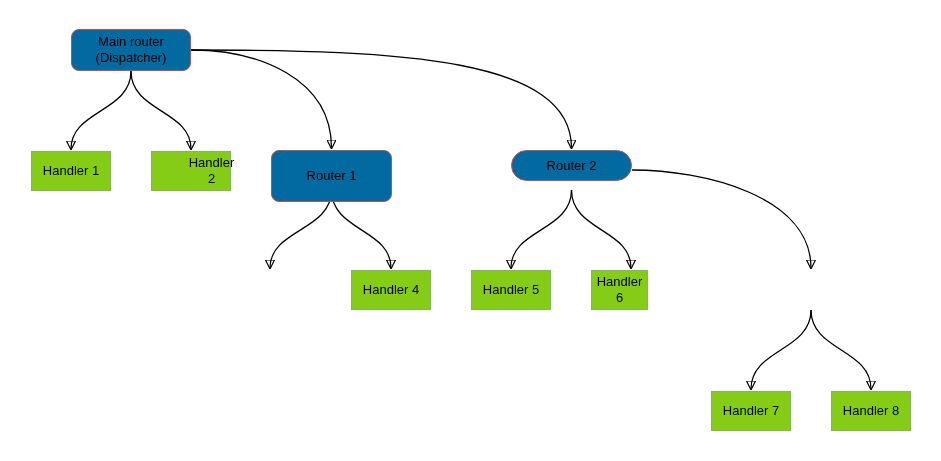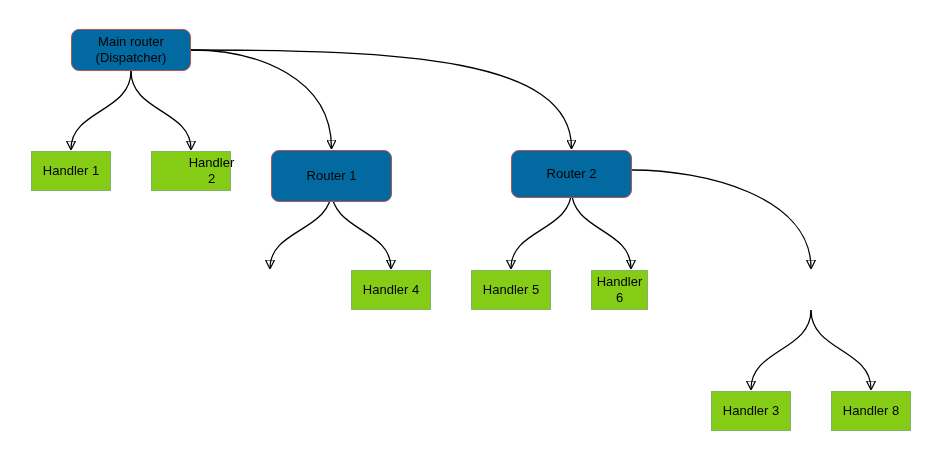--- a/index.html
+++ b/index.html
@@ -92,7 +92,7 @@
     <span>Router 1</span>
   </div>
 
-  <div class="node router" style="left:511px; top:150px; width:121px; height:48px;">
+  <div class="node router" style="left:511px; top:150px; width:121px; height:31px;border-radius:18px;">
     <span>Router 2</span>
   </div>
 

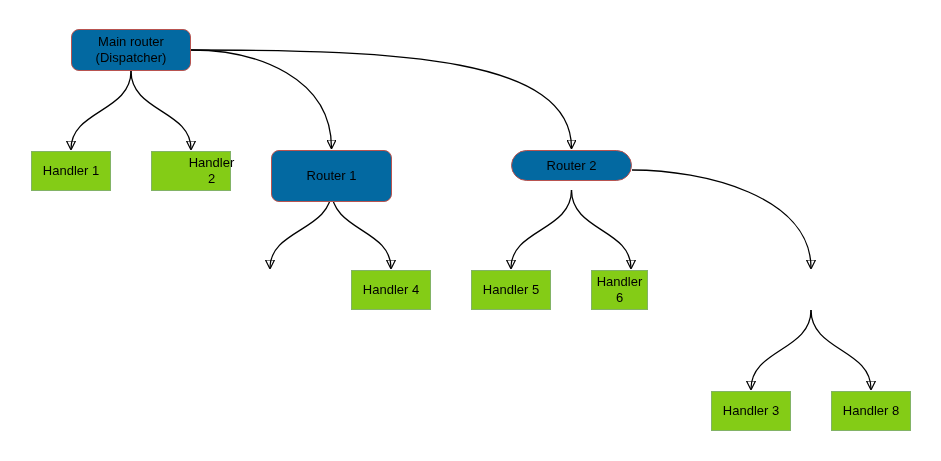--- a/index.html
+++ b/index.html
@@ -111,7 +111,7 @@
 
 
   <div class="node handler" style="left:711px; top:391px; width:80px; height:40px;">
-    <span>Handler 3</span>
+    <span>Handler 7</span>
   </div>
 
   <div class="node handler" style="left:831px; top:391px; width:80px; height:40px;align-items:center;">

